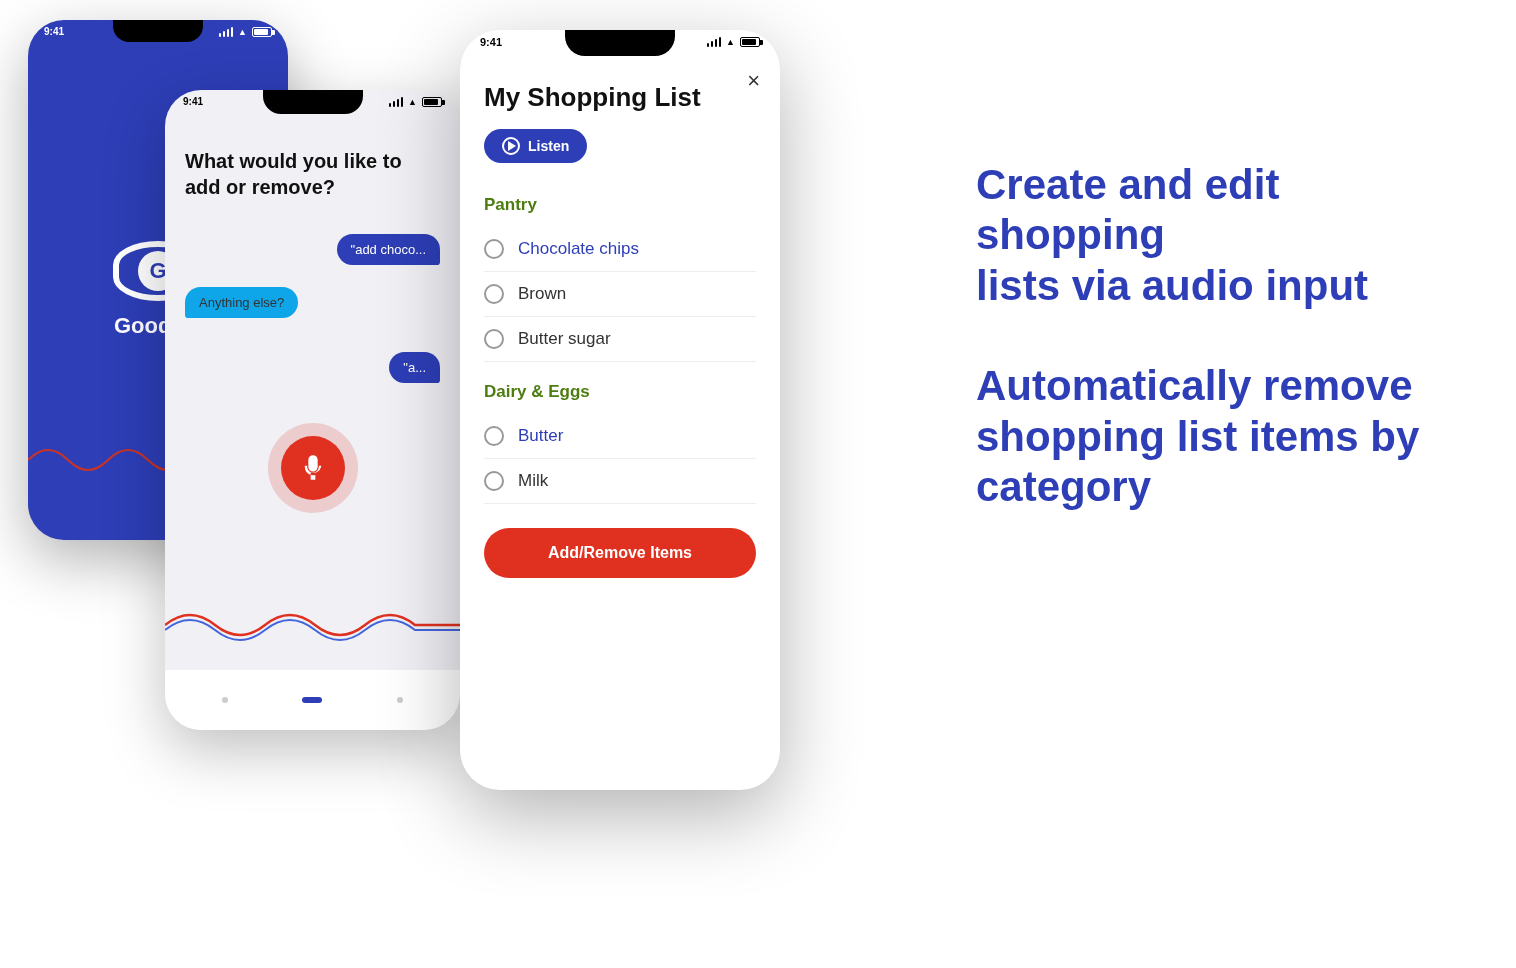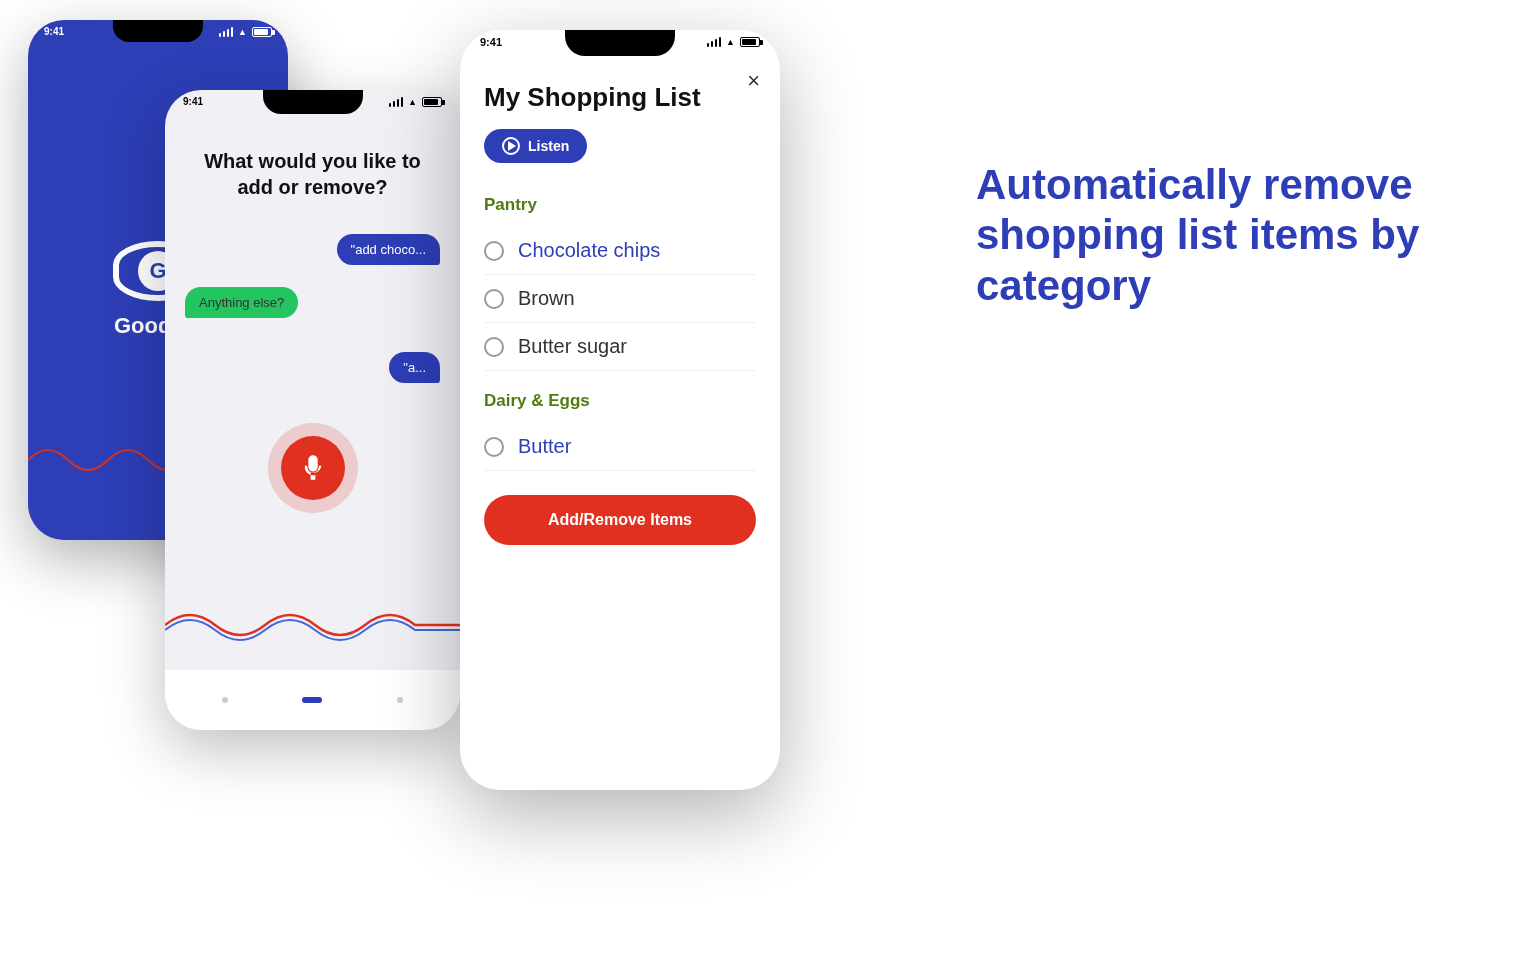--- a/index.html
+++ b/index.html
@@ -144,7 +144,6 @@
       color: #111;
       margin-top: 14px;
       line-height: 1.3;
-      text-align: center;
     }
     .chat-bubble-right {
       background: #2d3eb7;

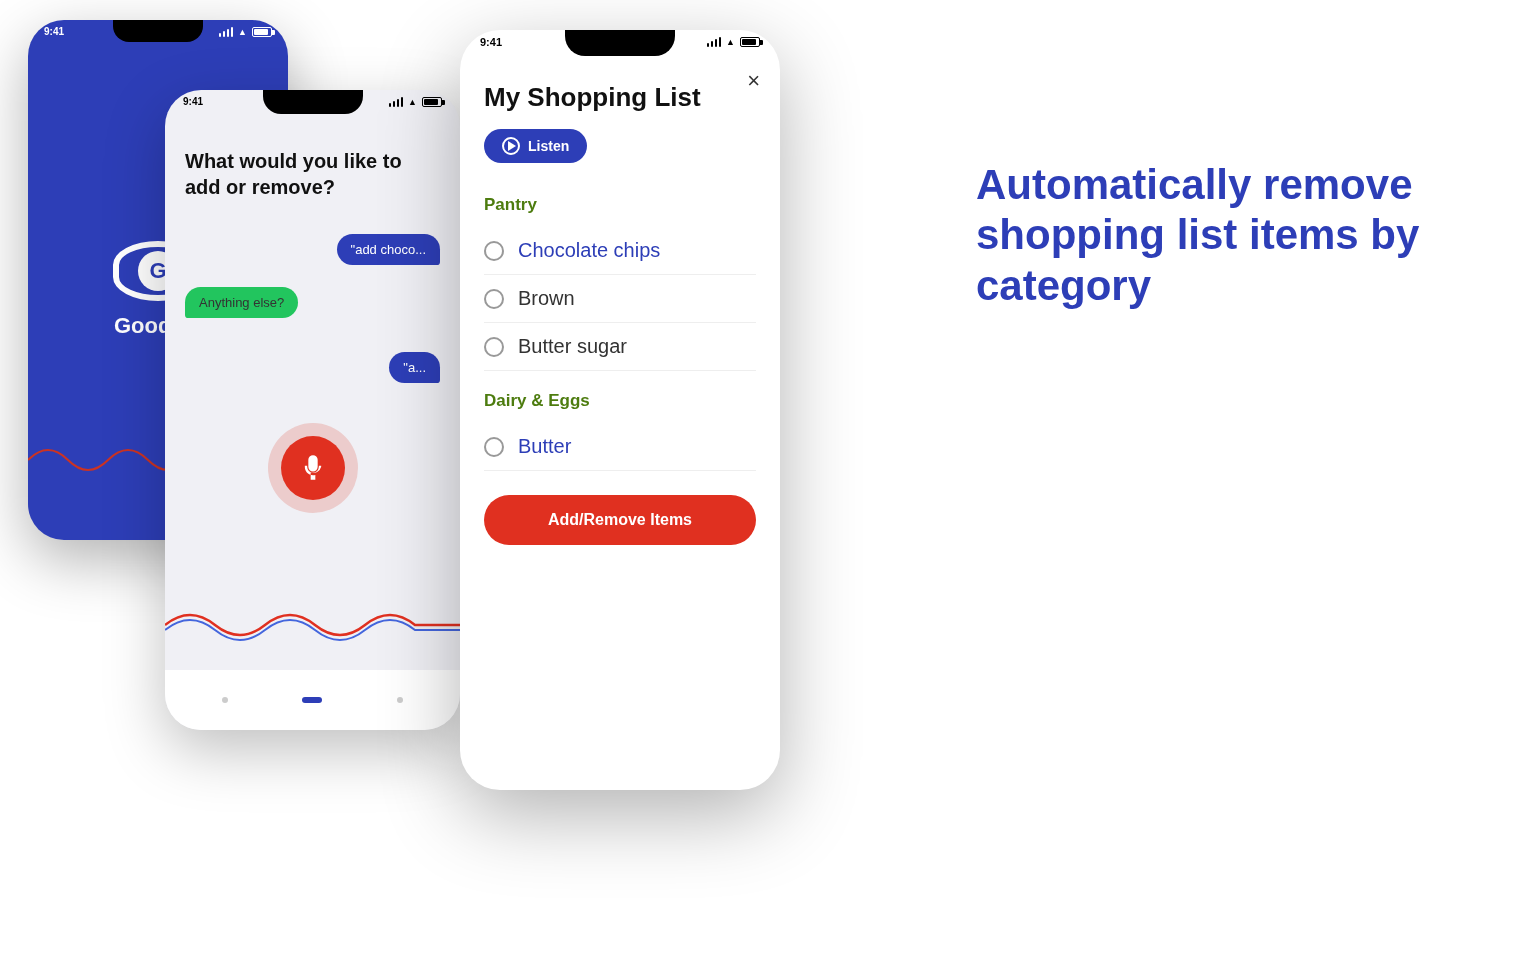--- a/index.html
+++ b/index.html
@@ -589,6 +589,10 @@
 </div>
 
 <div class="promo-text">
+  <div class="promo-heading">
+    <span>Create and edit shopping</span><br>
+    <span>lists via audio input</span>
+  </div>
   <div class="promo-heading2">
     <span>Automatically remove</span><br>
     <span>shopping list items by</span><br>

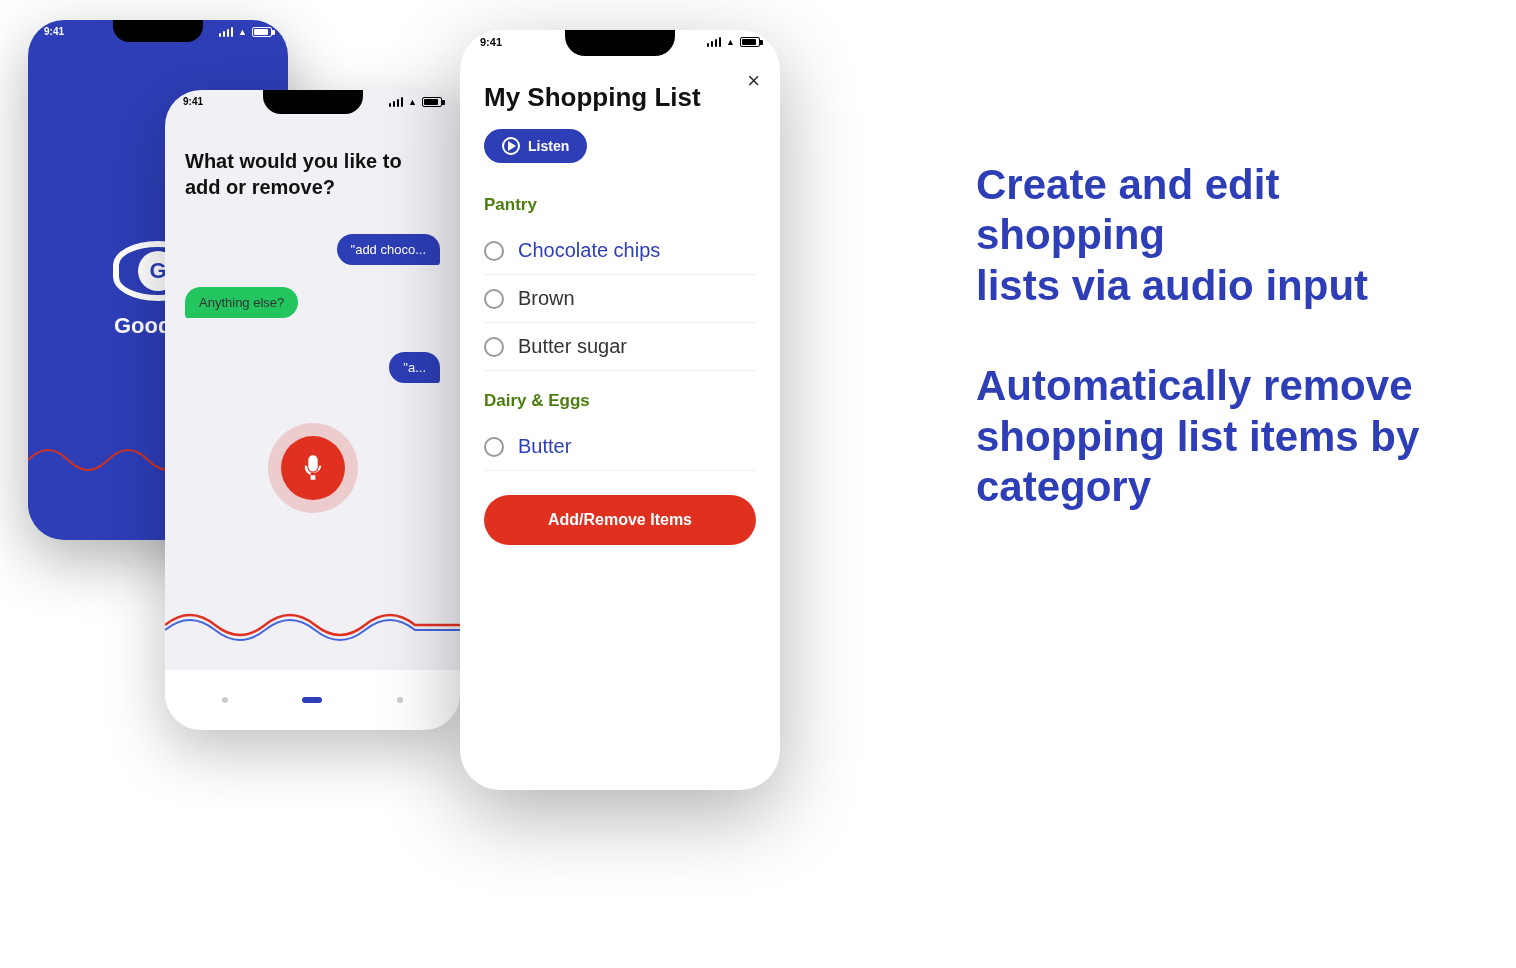--- a/index.html
+++ b/index.html
@@ -342,7 +342,7 @@
       flex-shrink: 0;
     }
     .item-label {
-      font-size: 20px;
+      font-size: 17px;
       color: #333;
       text-align: right;
     }

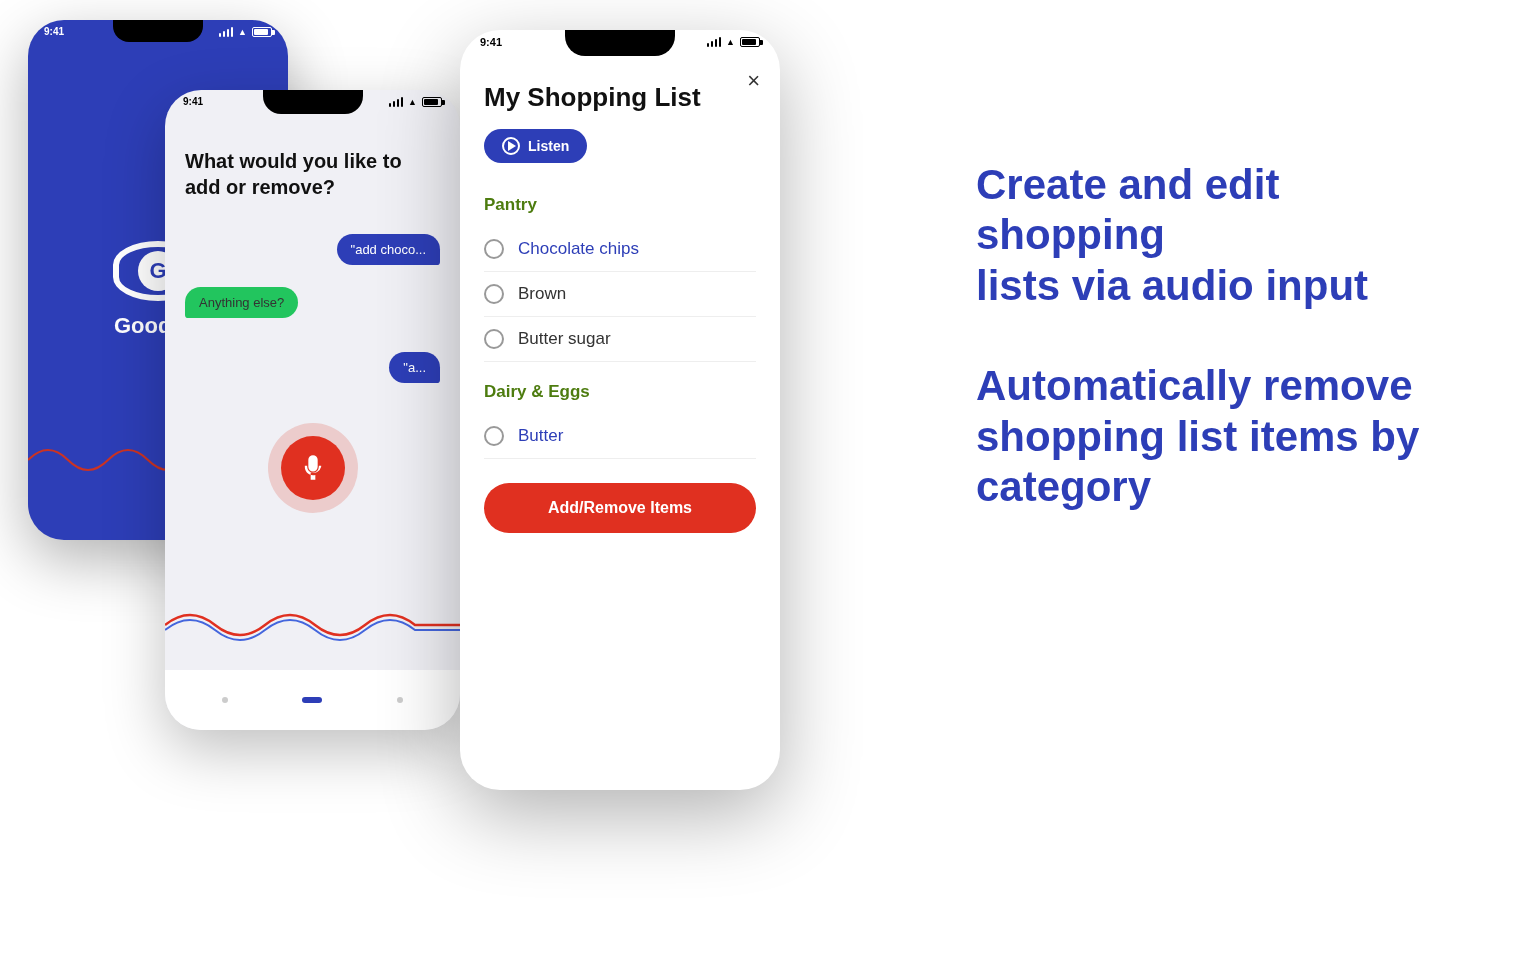--- a/index.html
+++ b/index.html
@@ -156,7 +156,7 @@
       max-width: 180px;
     }
     .chat-bubble-left {
-      background: #22c55e;
+      background: #0ea5e9;
       color: #333;
       border-radius: 20px 20px 20px 4px;
       padding: 8px 14px;

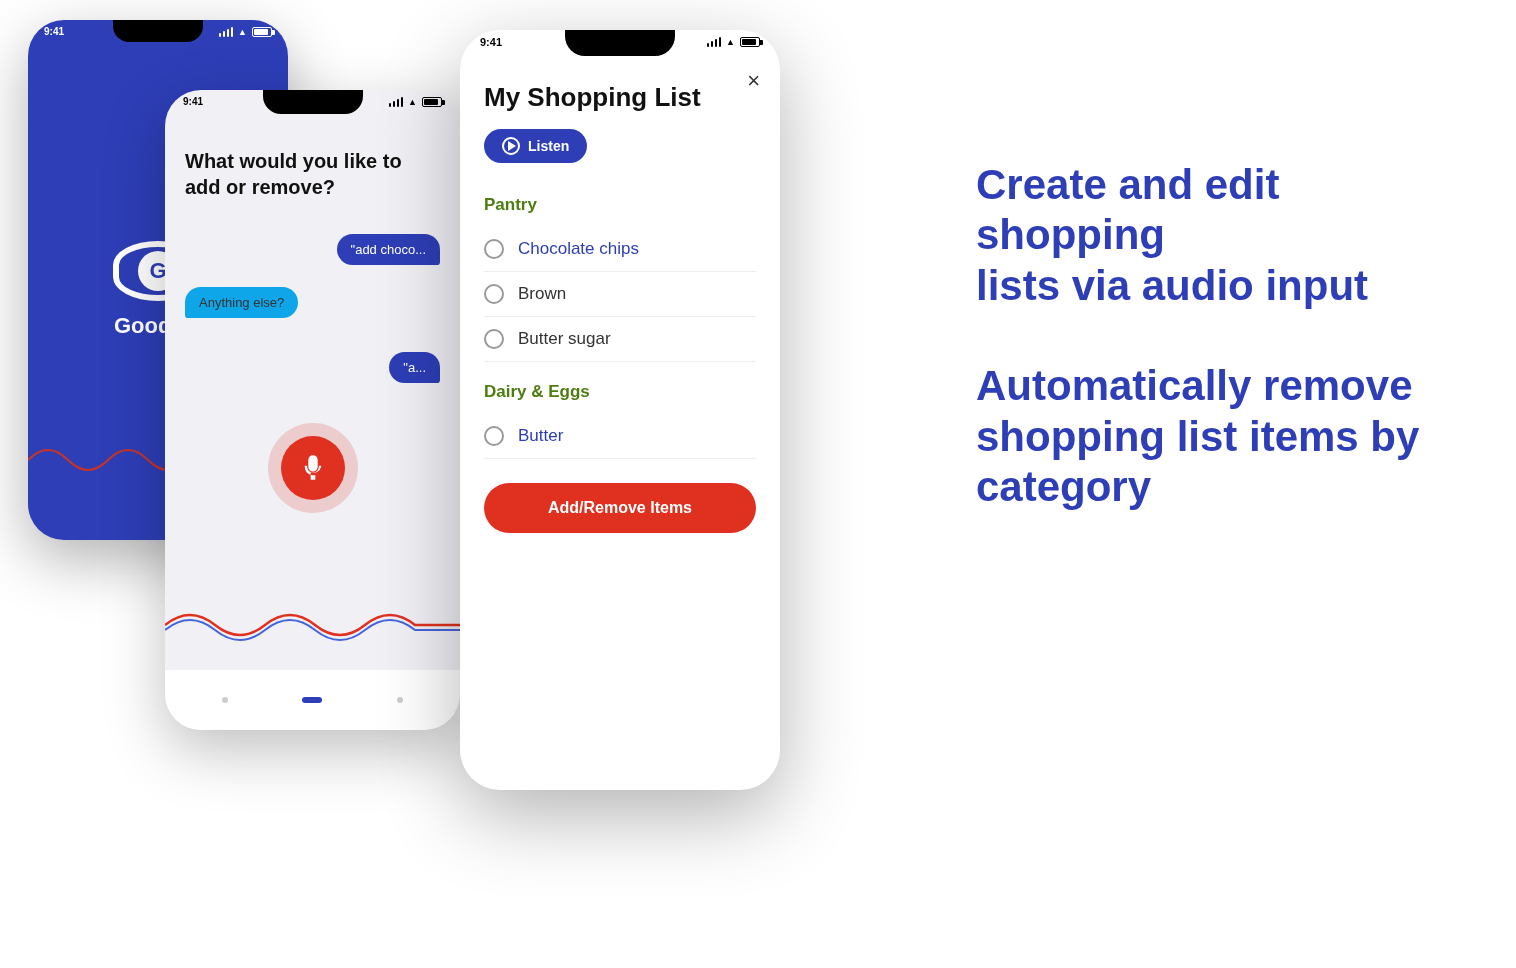--- a/index.html
+++ b/index.html
@@ -581,6 +581,10 @@
       <div class="radio-circle"></div>
       <span class="item-label highlight">Butter</span>
     </div>
+    <div class="list-item">
+      <div class="radio-circle"></div>
+      <span class="item-label">Milk</span>
+    </div>
 
     <button class="add-remove-btn">
       <span>Add/Remove Items</span>

